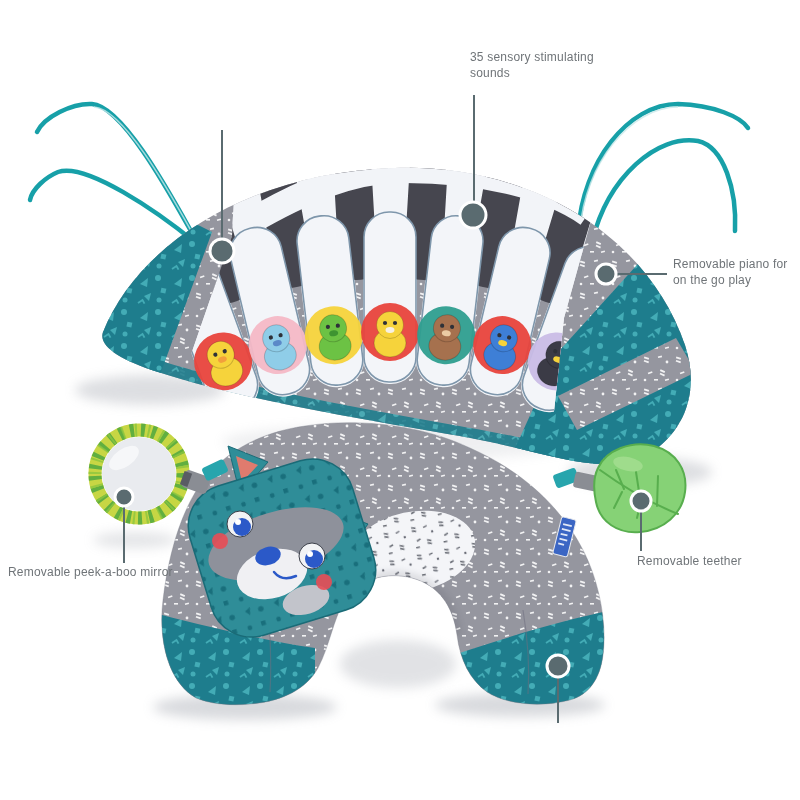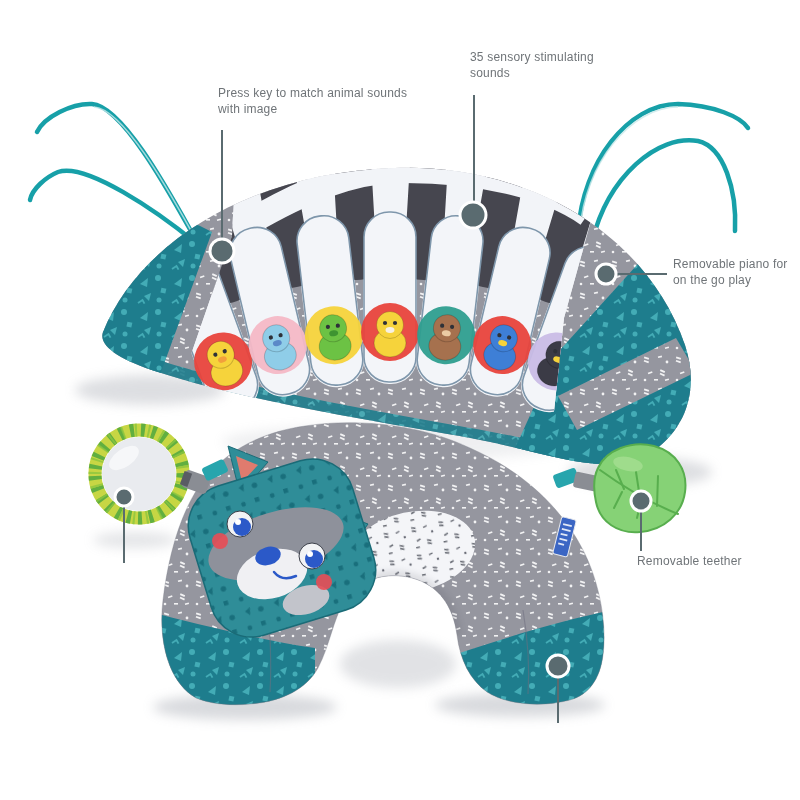--- a/index.html
+++ b/index.html
@@ -318,7 +318,6 @@
   </g>
 </svg>
 
-<div class="callout" style="left:218px;top:86px;width:200px">Press key to match animal sounds with image</div>
 <div class="callout" style="left:470px;top:50px;width:155px">35 sensory stimulating sounds</div>
 <div class="callout" style="left:673px;top:257px;width:130px">Removable piano for on the go play</div>
 <div class="callout" style="left:637px;top:554px;width:175px">Removable teether</div>

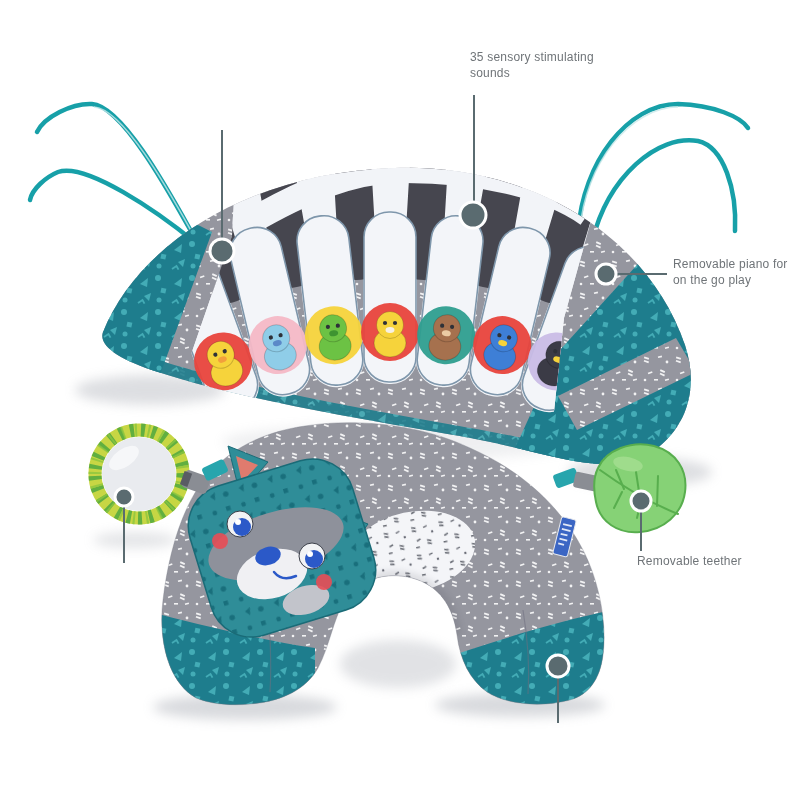--- a/index.html
+++ b/index.html
@@ -321,6 +321,7 @@
 <div class="callout" style="left:470px;top:50px;width:155px">35 sensory stimulating sounds</div>
 <div class="callout" style="left:673px;top:257px;width:130px">Removable piano for on the go play</div>
 <div class="callout" style="left:637px;top:554px;width:175px">Removable teether</div>
+<div class="callout" style="left:8px;top:565px;width:165px">Removable peek-a-boo mirror</div>
 
 </div>
 

